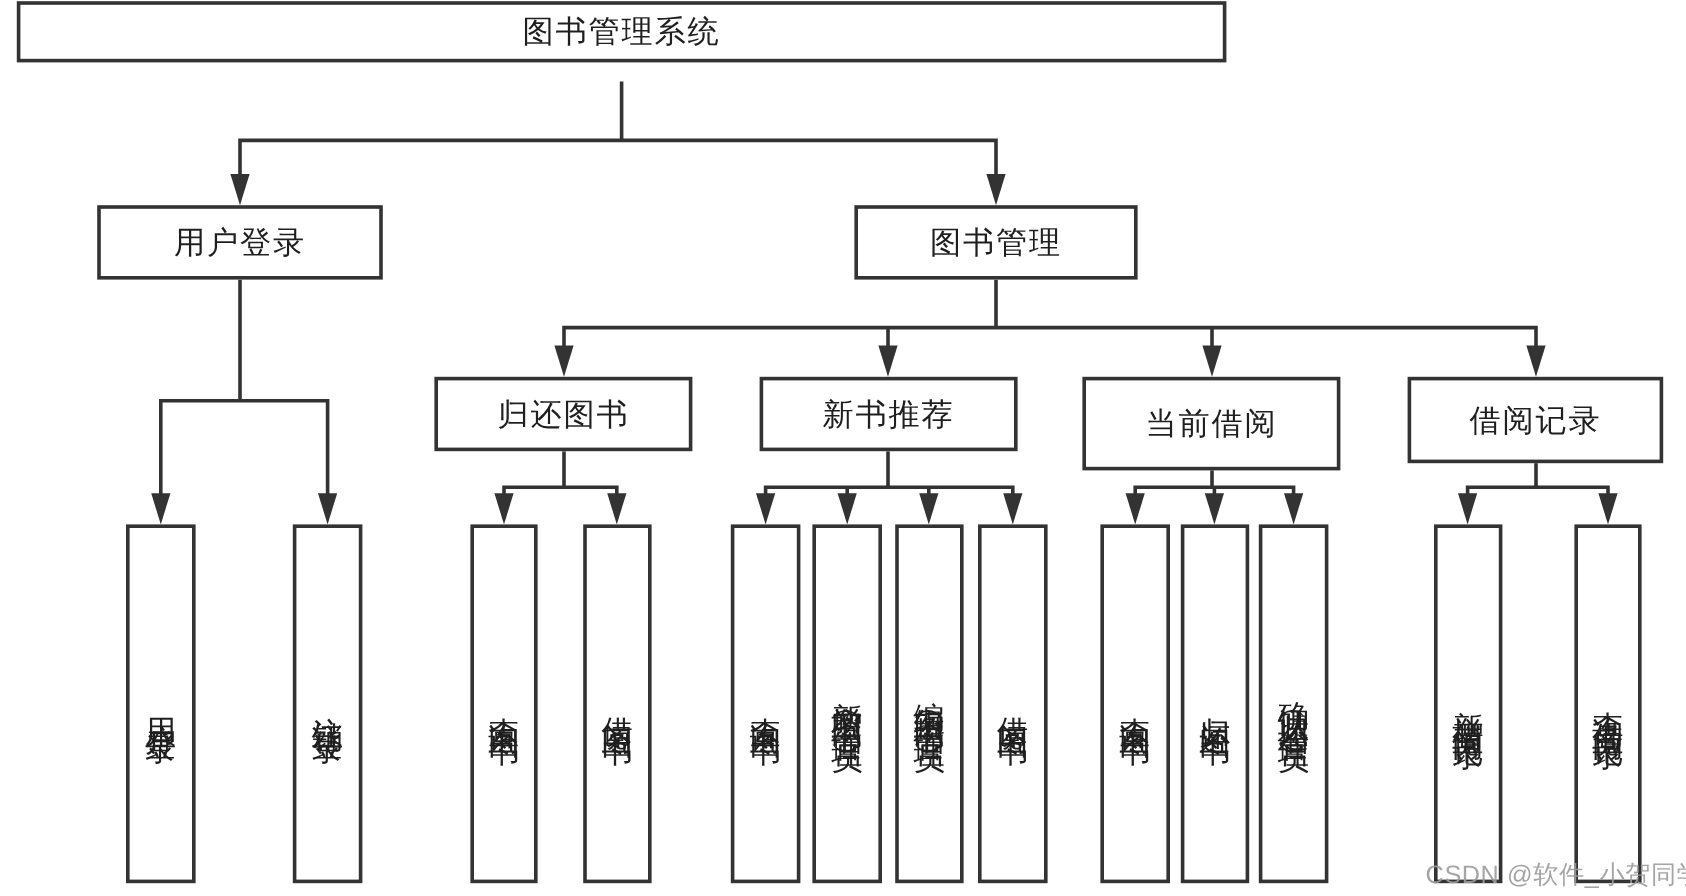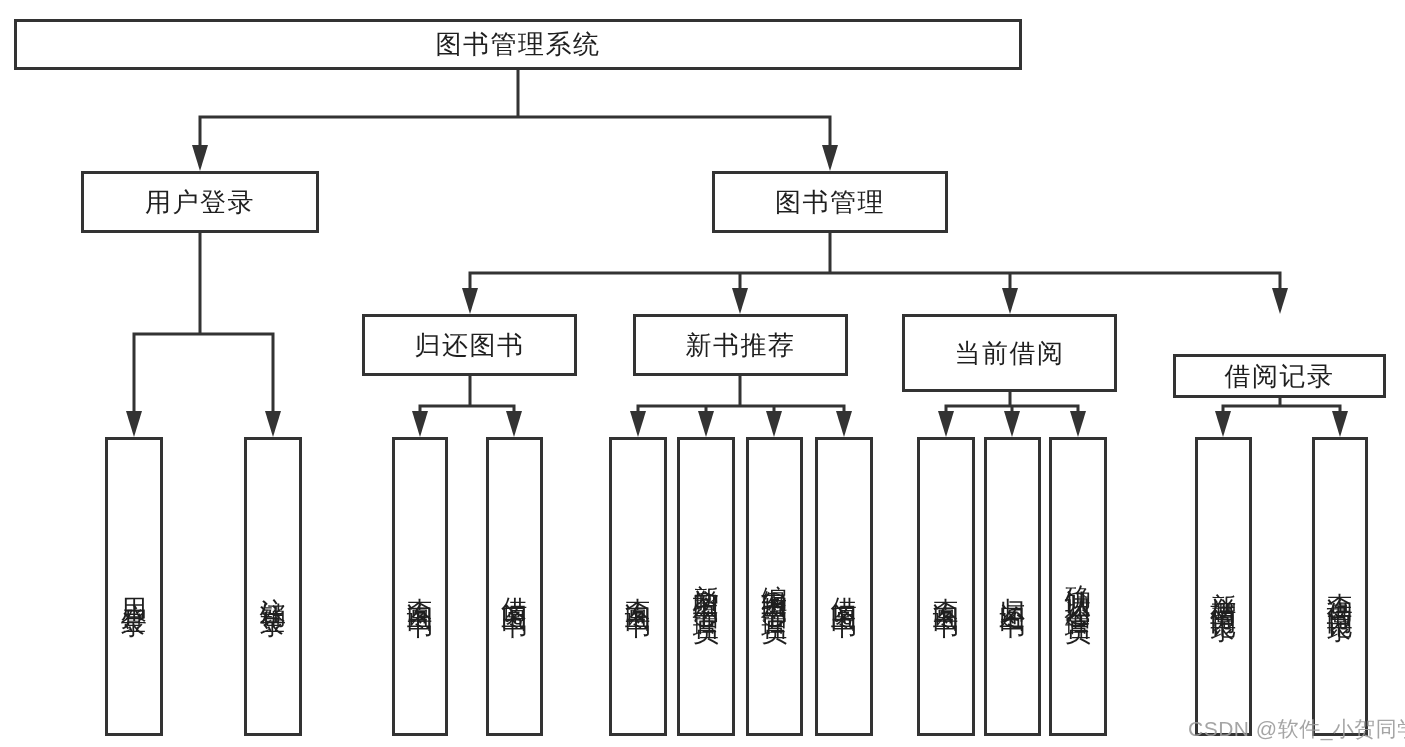--- a/index.html
+++ b/index.html
@@ -102,7 +102,7 @@
     </g>
   </svg>
 
-  <div class="box hbox" style="left:14px; top:19px; width:1008px; height:51px;">
+  <div class="box hbox" style="left:14px; top:1px; width:1008px; height:51px;">
     <span>图书管理系统</span>
   </div>
 

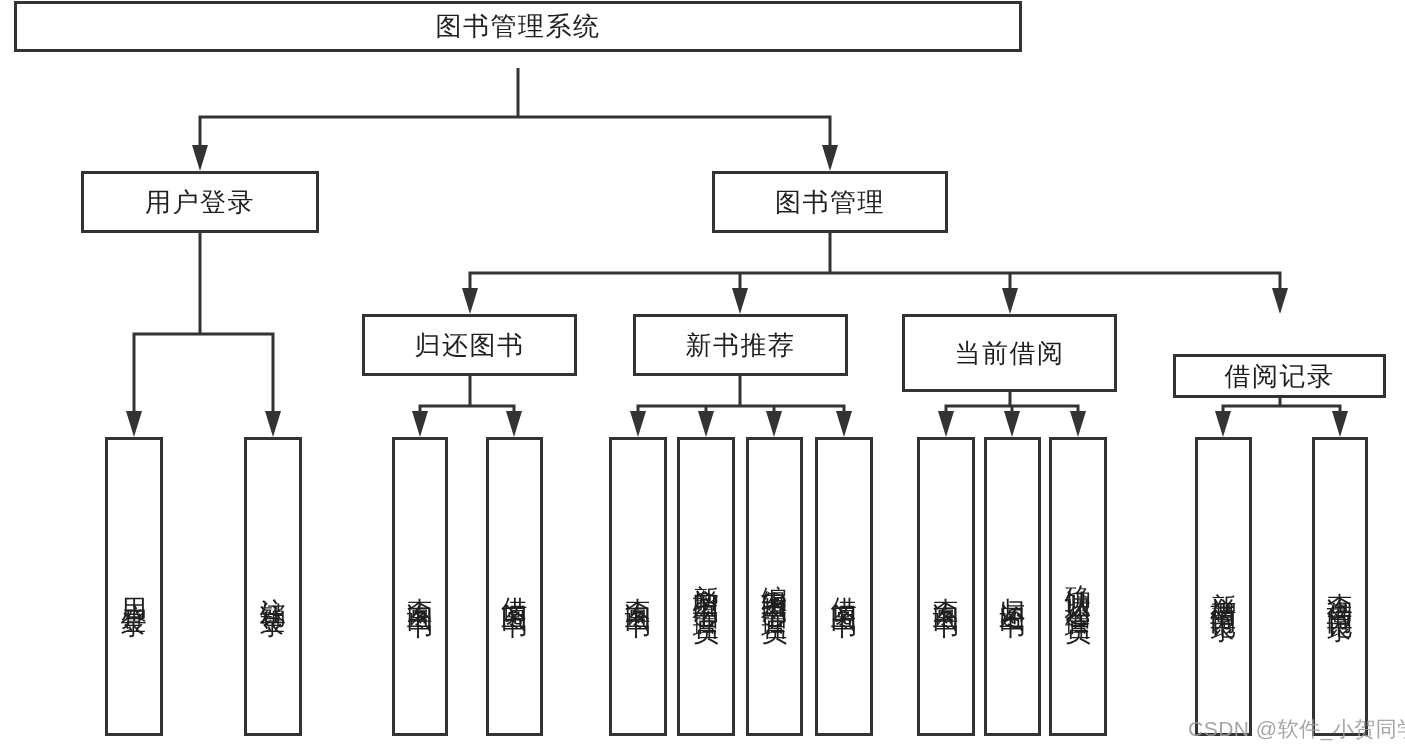--- a/index.html
+++ b/index.html
@@ -122,7 +122,7 @@
   <div class="box hbox" style="left:902px; top:314px; width:215px; height:78px;">
     <span>当前借阅</span>
   </div>
-  <div class="box hbox" style="left:1173px; top:314px; width:213px; height:44px;margin-top:40px;">
+  <div class="box hbox" style="left:1173px; top:314px; width:213px; height:72px;">
     <span>借阅记录</span>
   </div>
 

